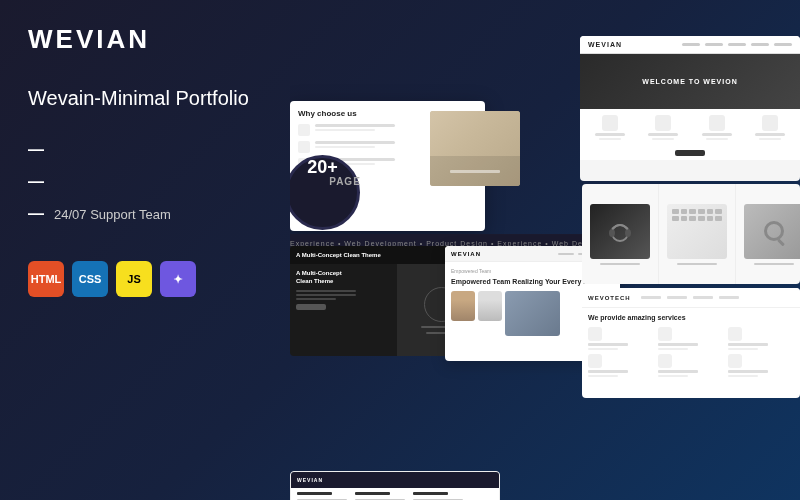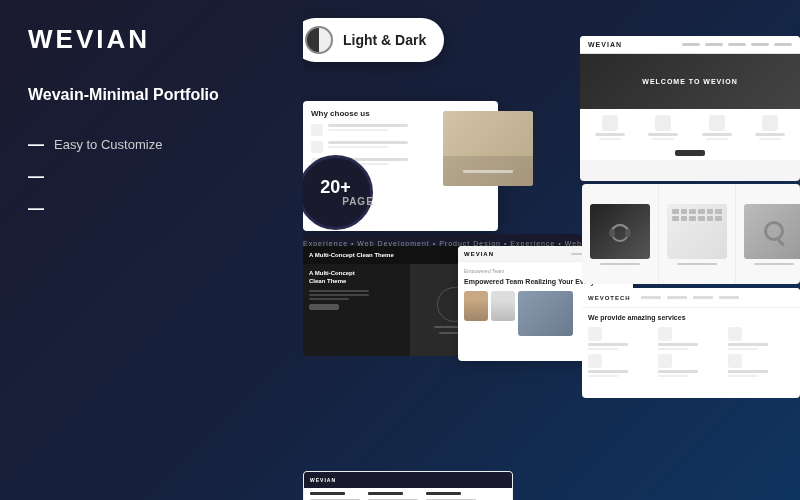--- a/index.html
+++ b/index.html
@@ -18,7 +18,6 @@
       display: flex;
       position: relative;
       background: linear-gradient(135deg, #1a1a2e 0%, #16213e 50%, #0f3460 100%);
-      gap: 13px;
     }
 
     

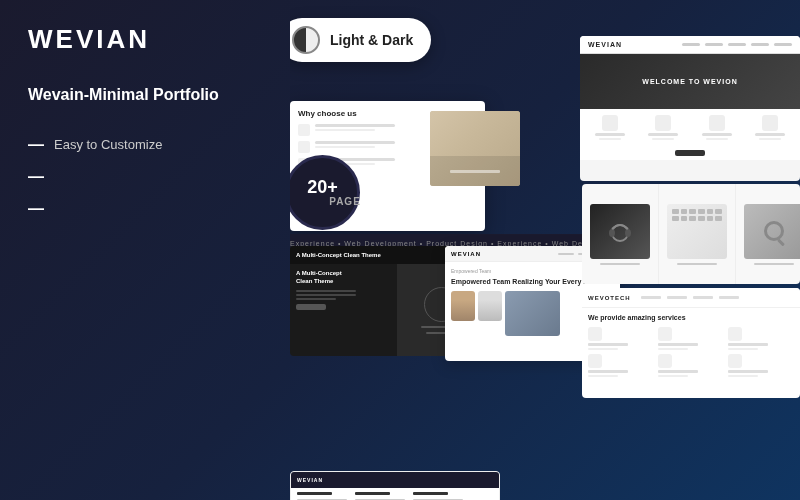--- a/index.html
+++ b/index.html
@@ -769,10 +769,6 @@
 
   <div class="right-panel">
 
-    <div class="light-dark-badge">
-      <div class="half-circle-icon"></div>
-      <span class="light-dark-text">Light &amp; Dark</span>
-    </div>
 
     <div class="pages-badge">
       <span class="pages-number">20+</span>

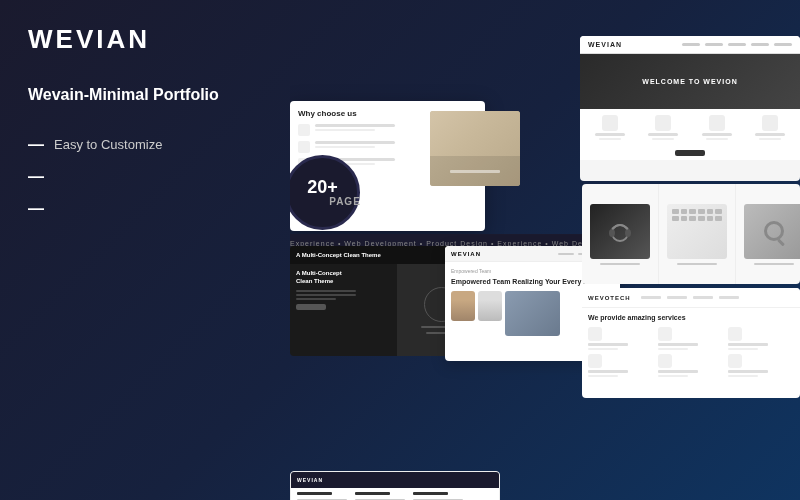--- a/index.html
+++ b/index.html
@@ -45,8 +45,8 @@
     }
 
     .tagline h2 {
-      font-size: 16px;
-      font-weight: 700;
+      font-size: 20px;
+      font-weight: 400;
       color: #ffffff;
       line-height: 1.3;
       margin-bottom: 2px;

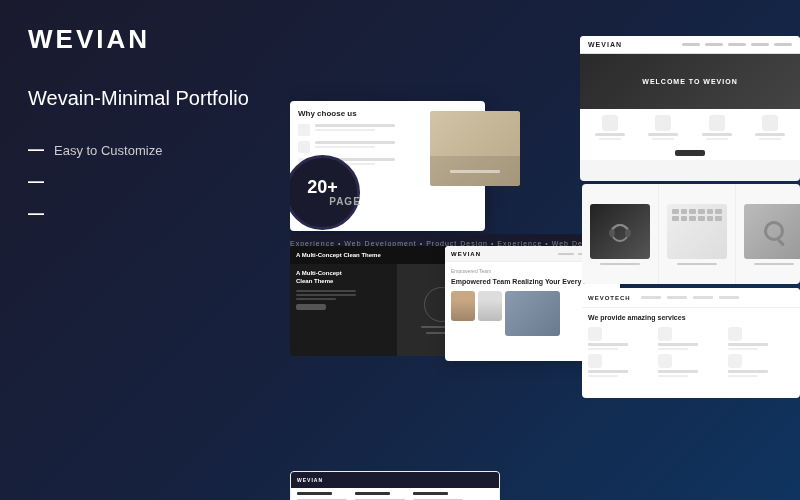--- a/index.html
+++ b/index.html
@@ -754,7 +754,6 @@
     <ul class="features-list">
       <li>
         <span class="dash">—</span>
-        <span>Easy to Customize</span>
       </li>
       <li>
         <span class="dash">—</span>

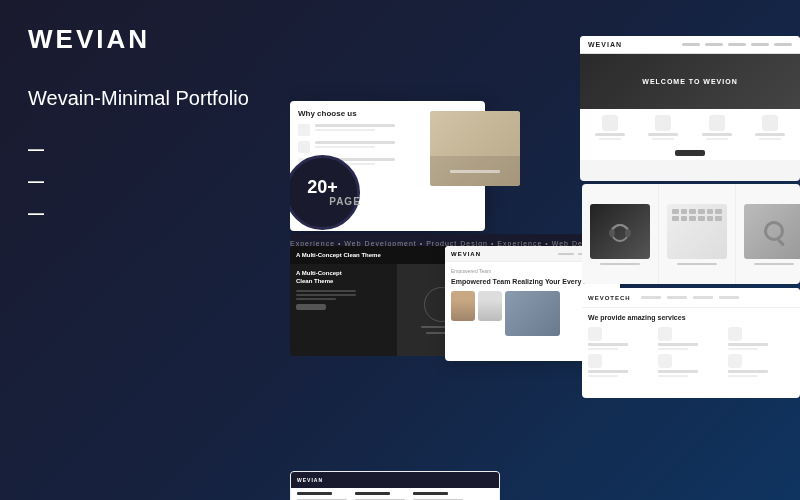--- a/index.html
+++ b/index.html
@@ -157,7 +157,7 @@
       display: flex;
       flex-direction: column;
       align-items: center;
-      justify-content: center;
+      justify-content: flex-start;
       z-index: 10;
       border: 3px solid #2a2a4e;
     }

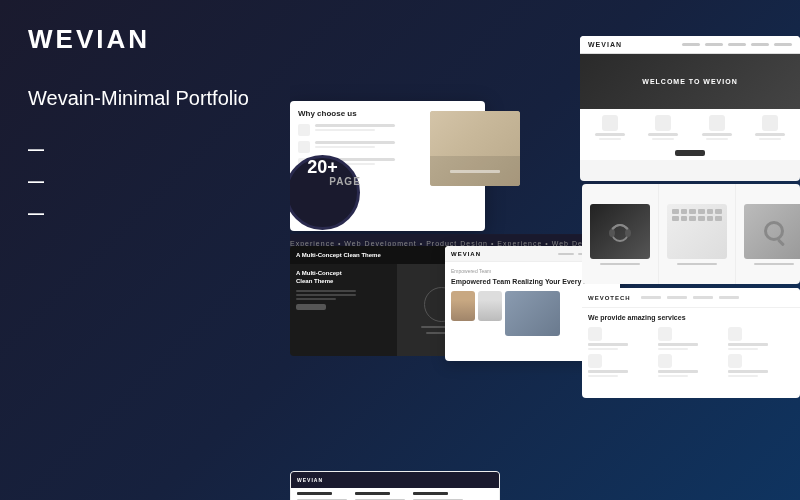--- a/index.html
+++ b/index.html
@@ -760,6 +760,7 @@
       </li>
       <li>
         <span class="dash">—</span>
+        <span>24/07 Support Team</span>
       </li>
     </ul>
 

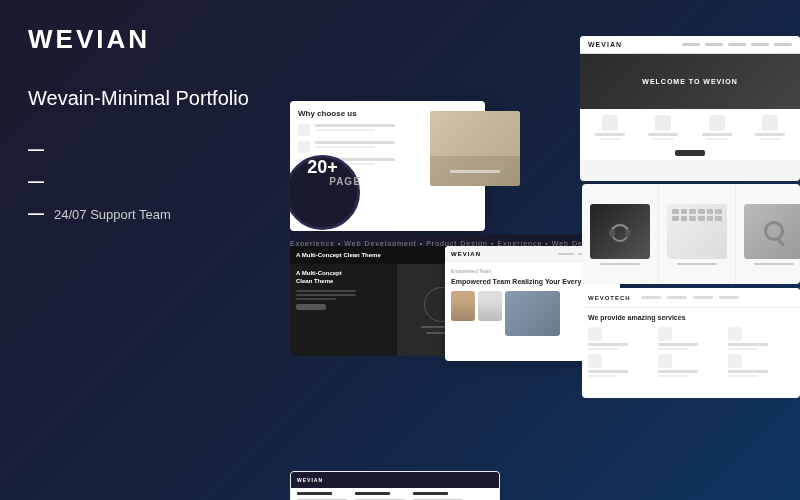--- a/index.html
+++ b/index.html
@@ -765,6 +765,12 @@
     </ul>
 
 
+    <div class="tech-icons">
+      <div class="tech-icon html">HTML</div>
+      <div class="tech-icon css">CSS</div>
+      <div class="tech-icon js">JS</div>
+      <div class="tech-icon codepen">✦</div>
+    </div>
   </div>
 
   <div class="right-panel">

